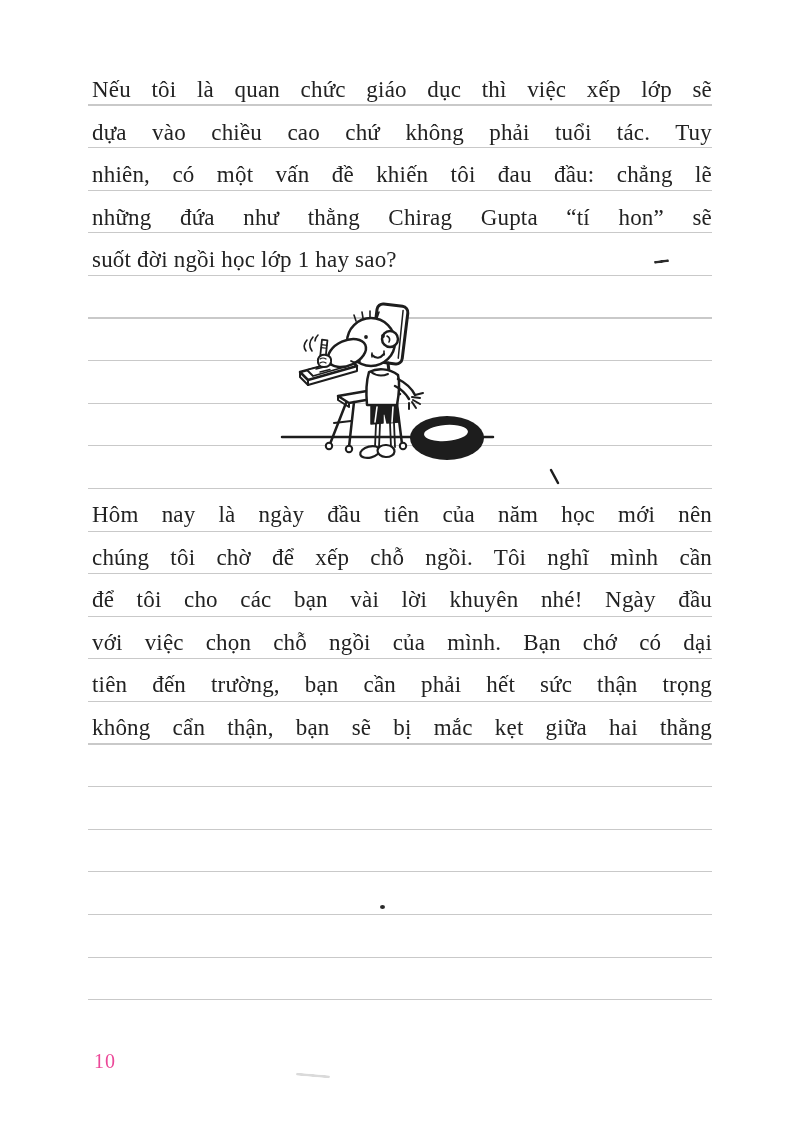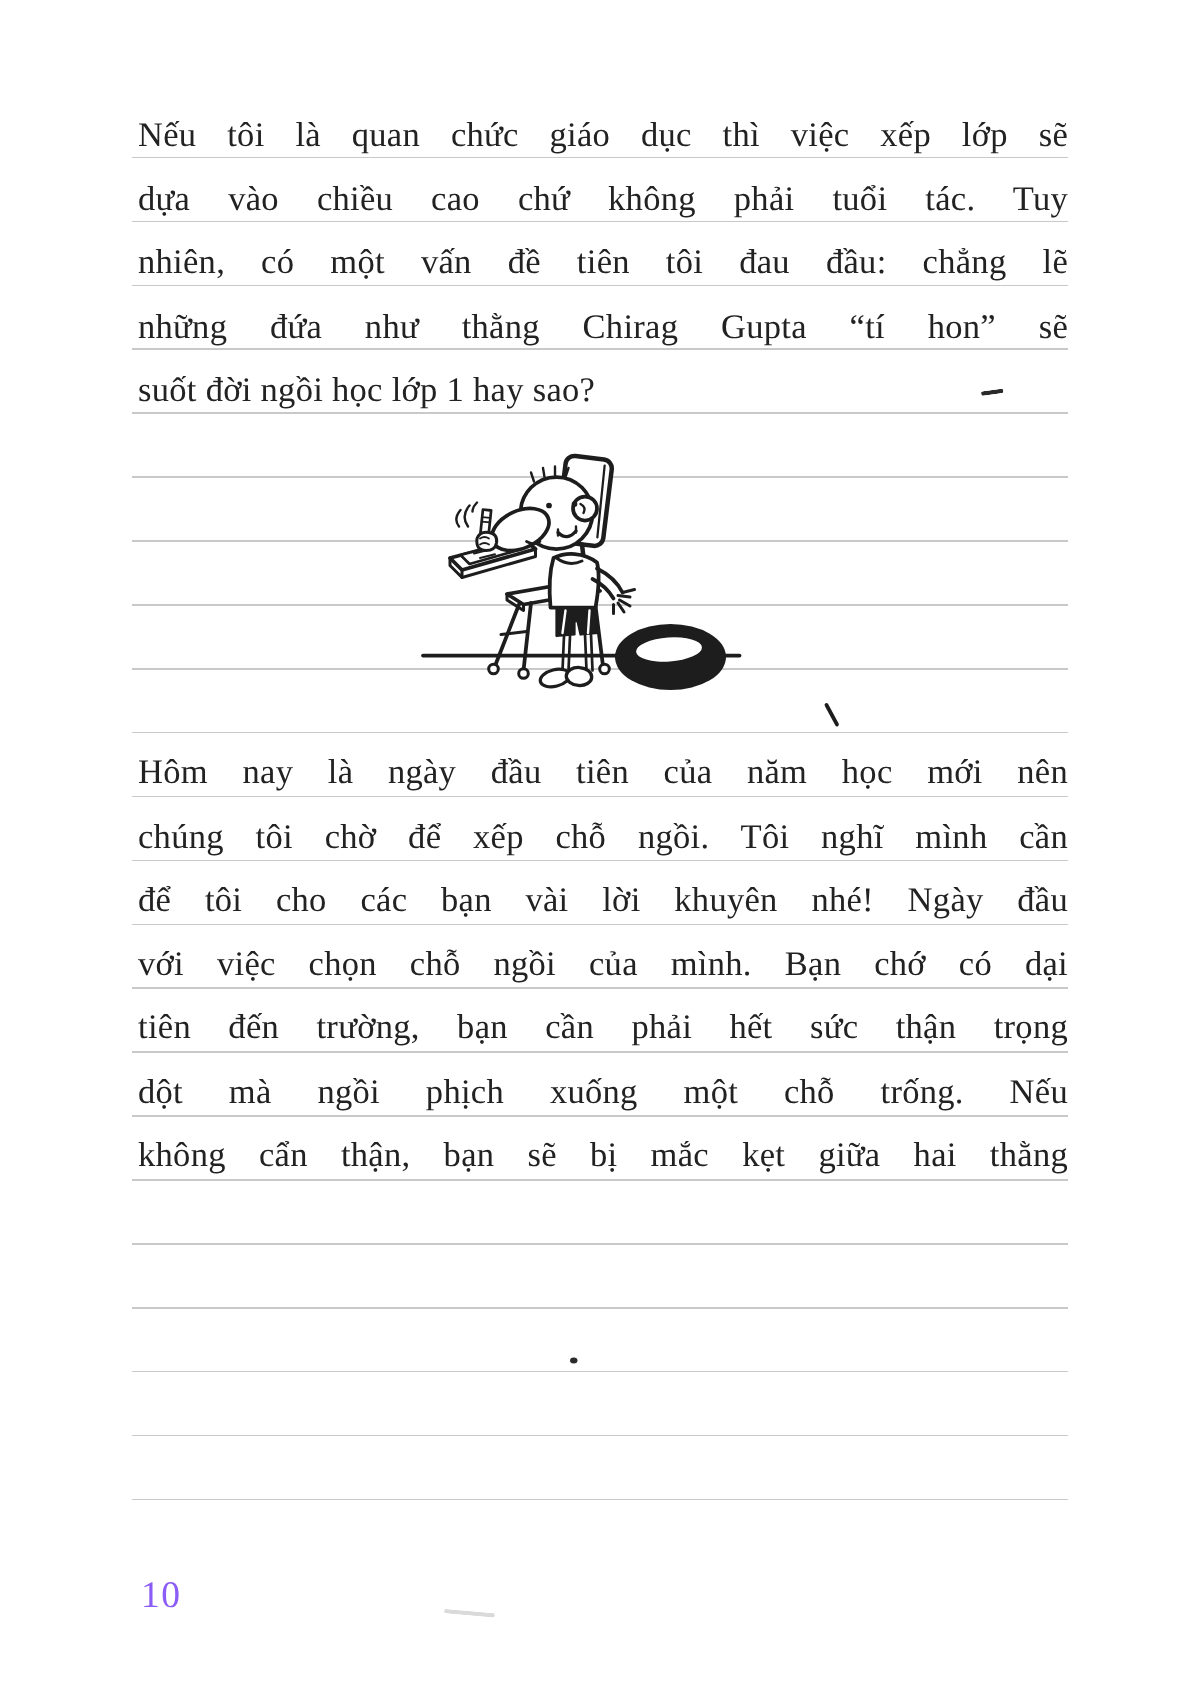--- a/index.html
+++ b/index.html
@@ -64,7 +64,7 @@
   <div class="para p1">
     <div class="line just">Nếu tôi là quan chức giáo dục thì việc xếp lớp sẽ</div>
     <div class="line just">dựa vào chiều cao chứ không phải tuổi tác. Tuy</div>
-    <div class="line just">nhiên, có một vấn đề tiên tôi đau đầu: chẳng lẽ</div>
+    <div class="line just">nhiên, có một vấn đề khiến tôi đau đầu: chẳng lẽ</div>
     <div class="line just">những đứa như thằng Chirag Gupta “tí hon” sẽ</div>
     <div class="line">suốt đời ngồi học lớp 1 hay sao?</div>
   </div>

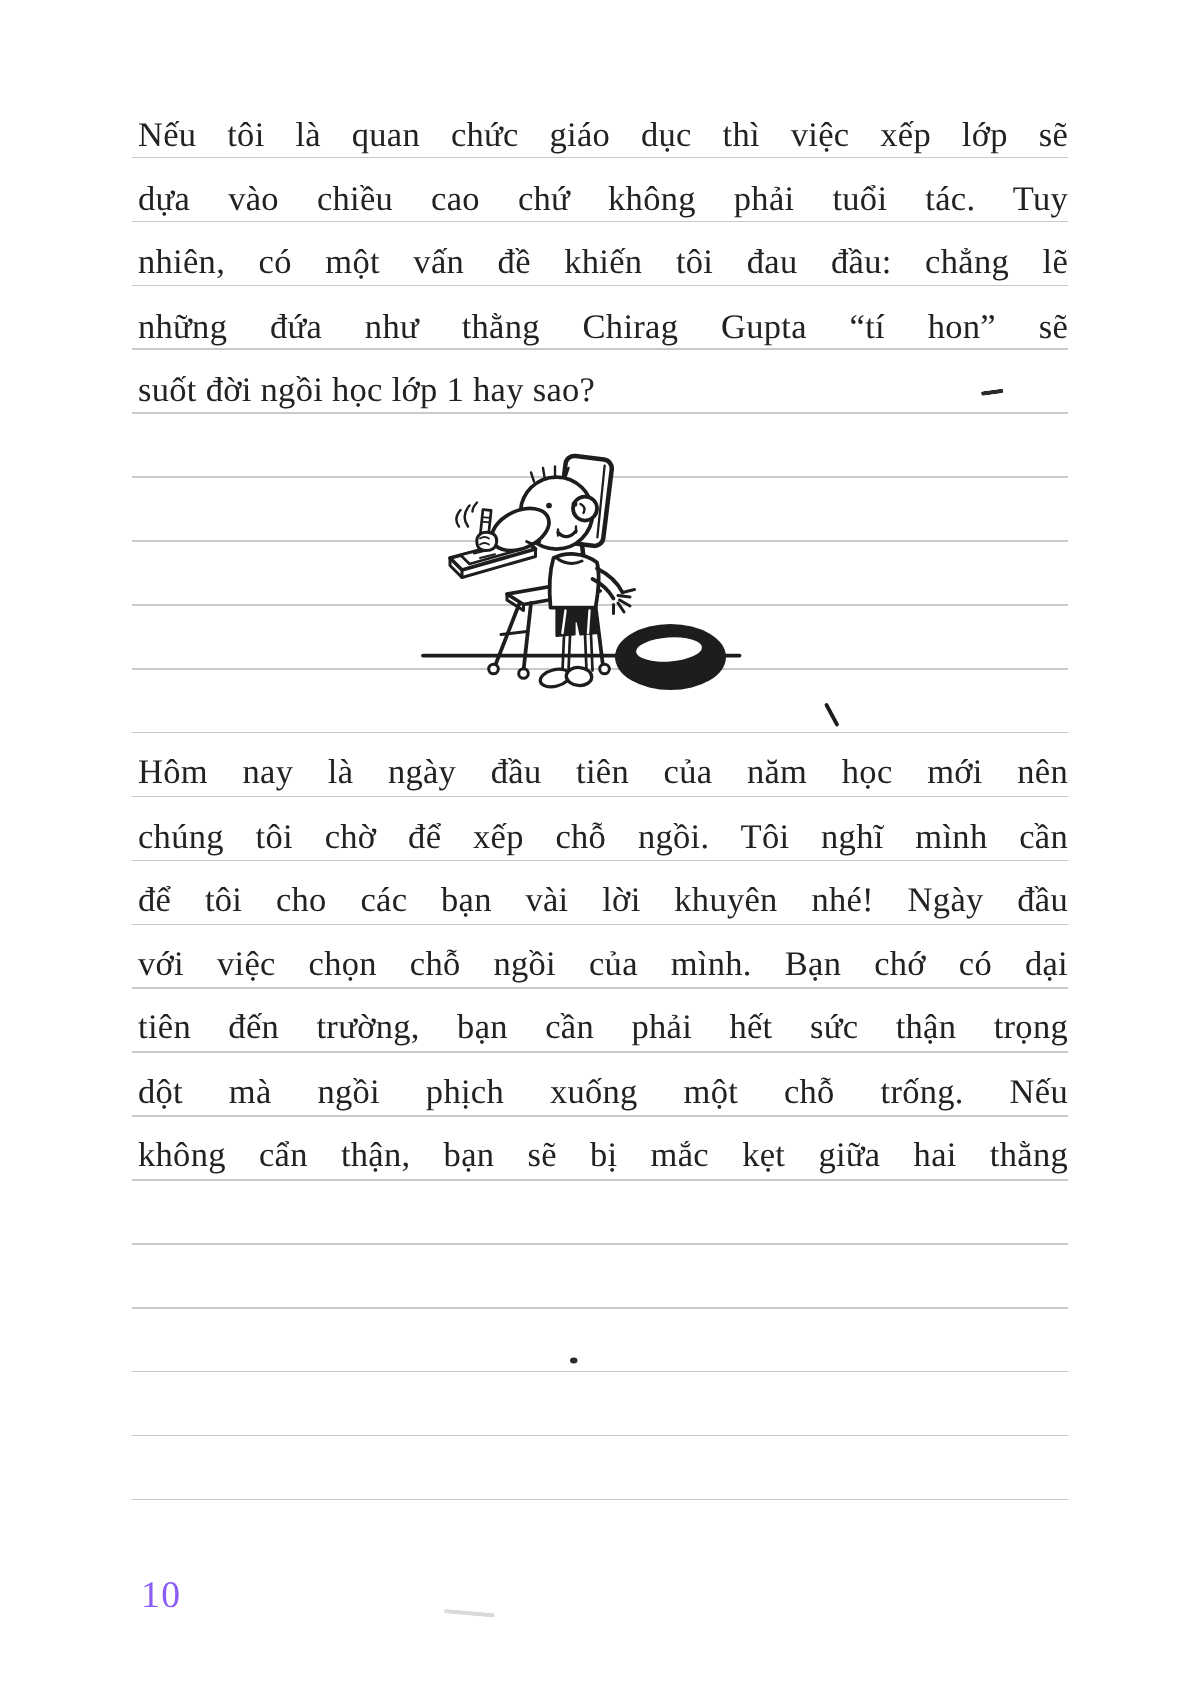--- a/index.html
+++ b/index.html
@@ -150,7 +150,6 @@
     <div class="line just">để tôi cho các bạn vài lời khuyên nhé! Ngày đầu</div>
     <div class="line just">với việc chọn chỗ ngồi của mình. Bạn chớ có dại</div>
     <div class="line just">tiên đến trường, bạn cần phải hết sức thận trọng</div>
-    <div class="line just">dột mà ngồi phịch xuống một chỗ trống. Nếu</div>
     <div class="line just">không cẩn thận, bạn sẽ bị mắc kẹt giữa hai thằng</div>
   </div>
 

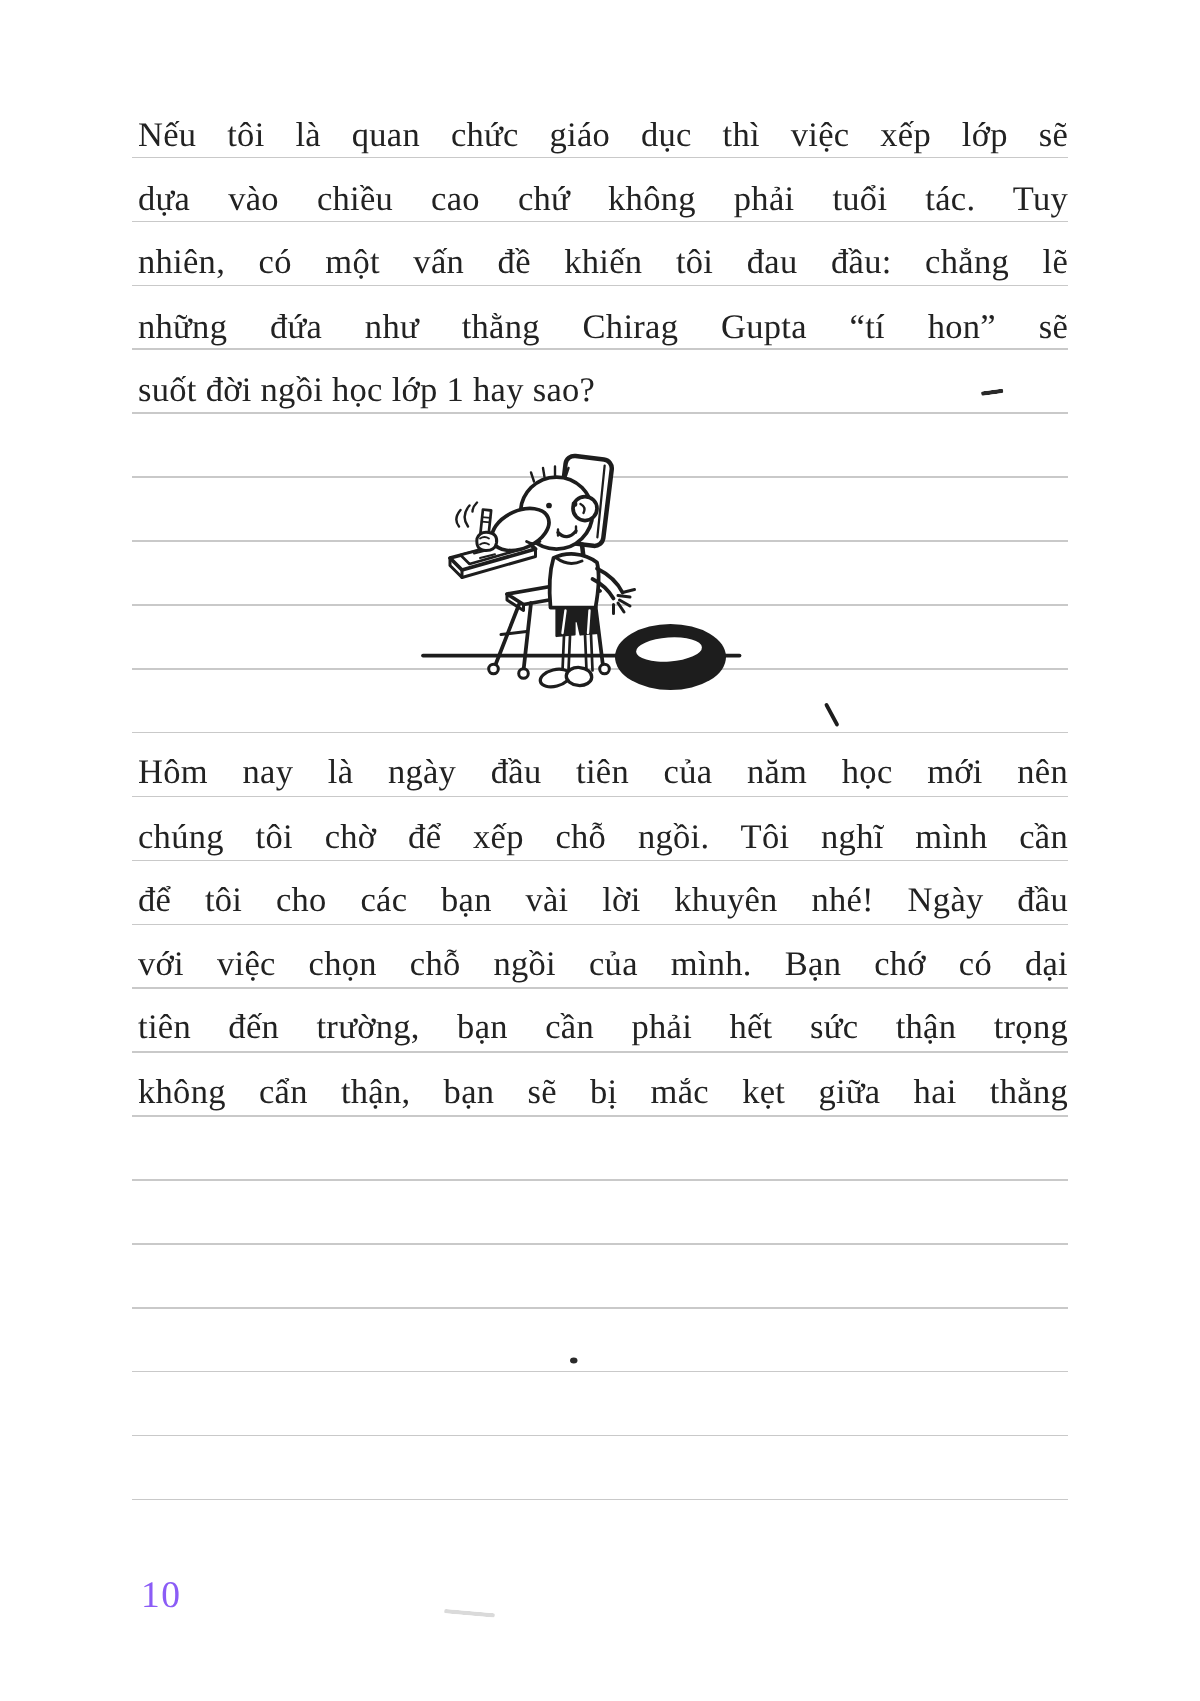--- a/index.html
+++ b/index.html
@@ -37,7 +37,7 @@
   }
   .pagenum{
     position:absolute;left:94px;top:1050px;
-    font-size:25px;letter-spacing:1px;color:#8b5cf6;
+    font-size:20px;letter-spacing:1px;color:#ec4899;
   }
   .mark-dash{
     position:absolute;left:654px;top:260px;width:15px;height:0;

